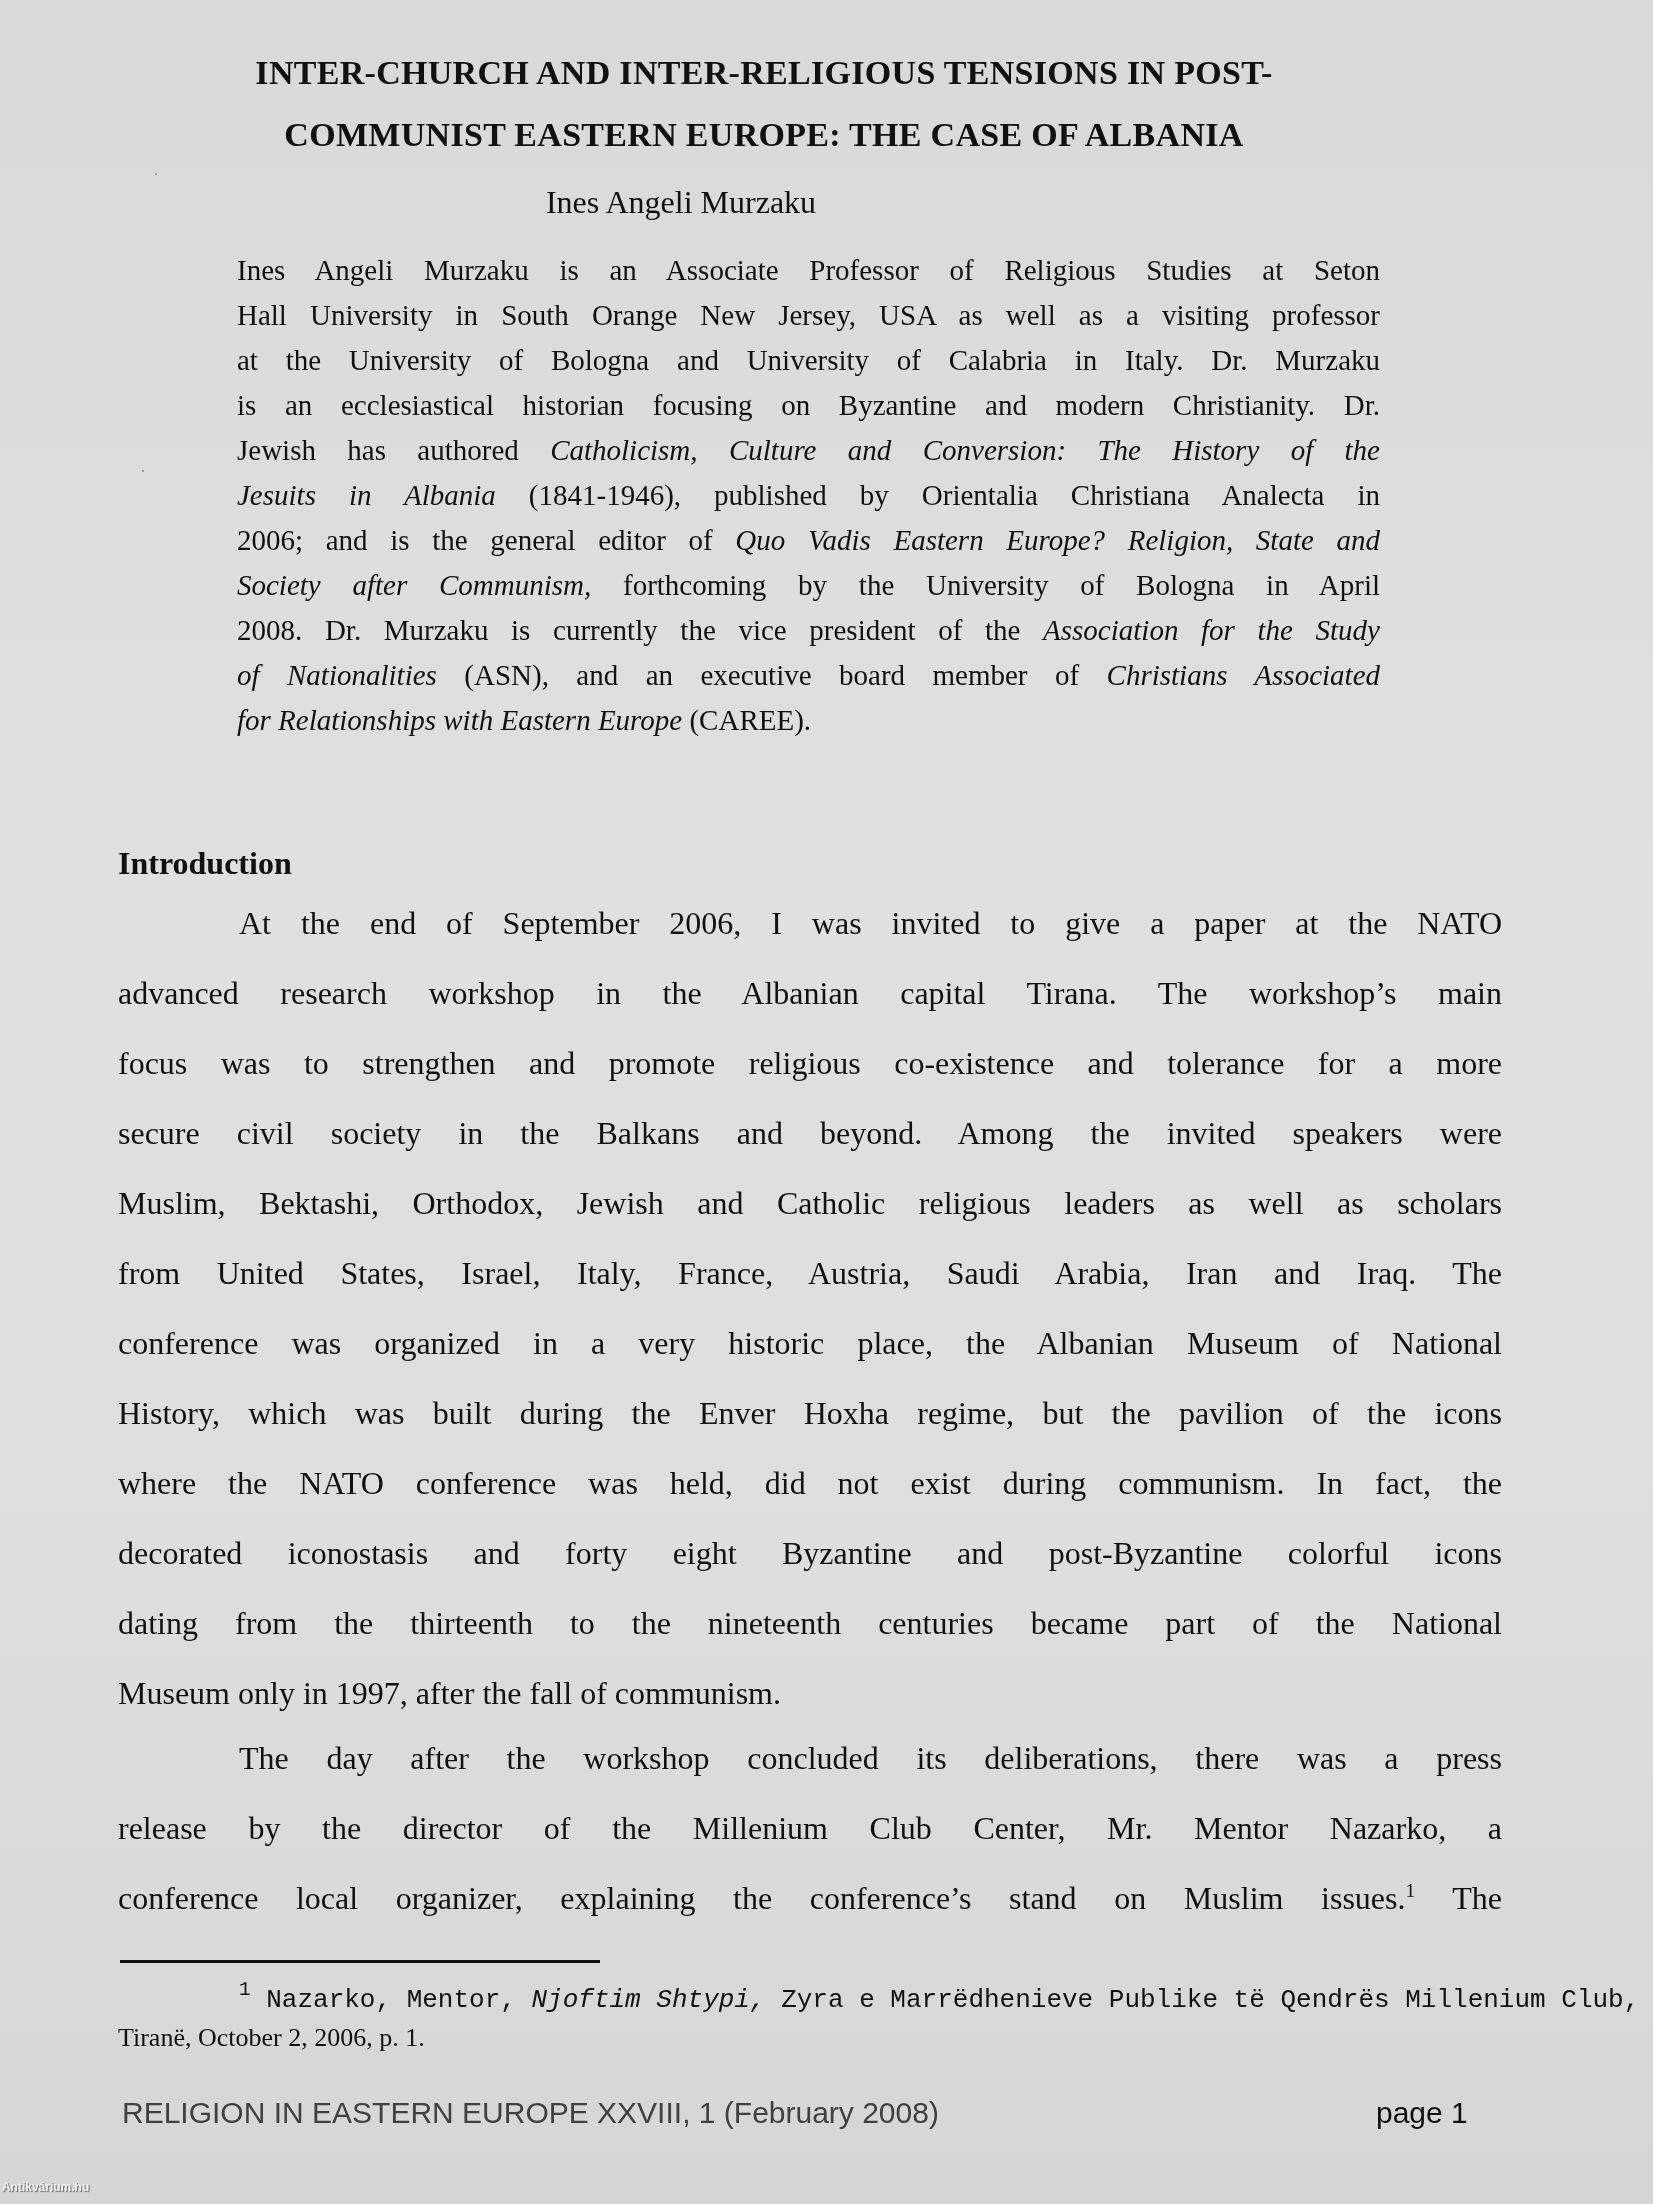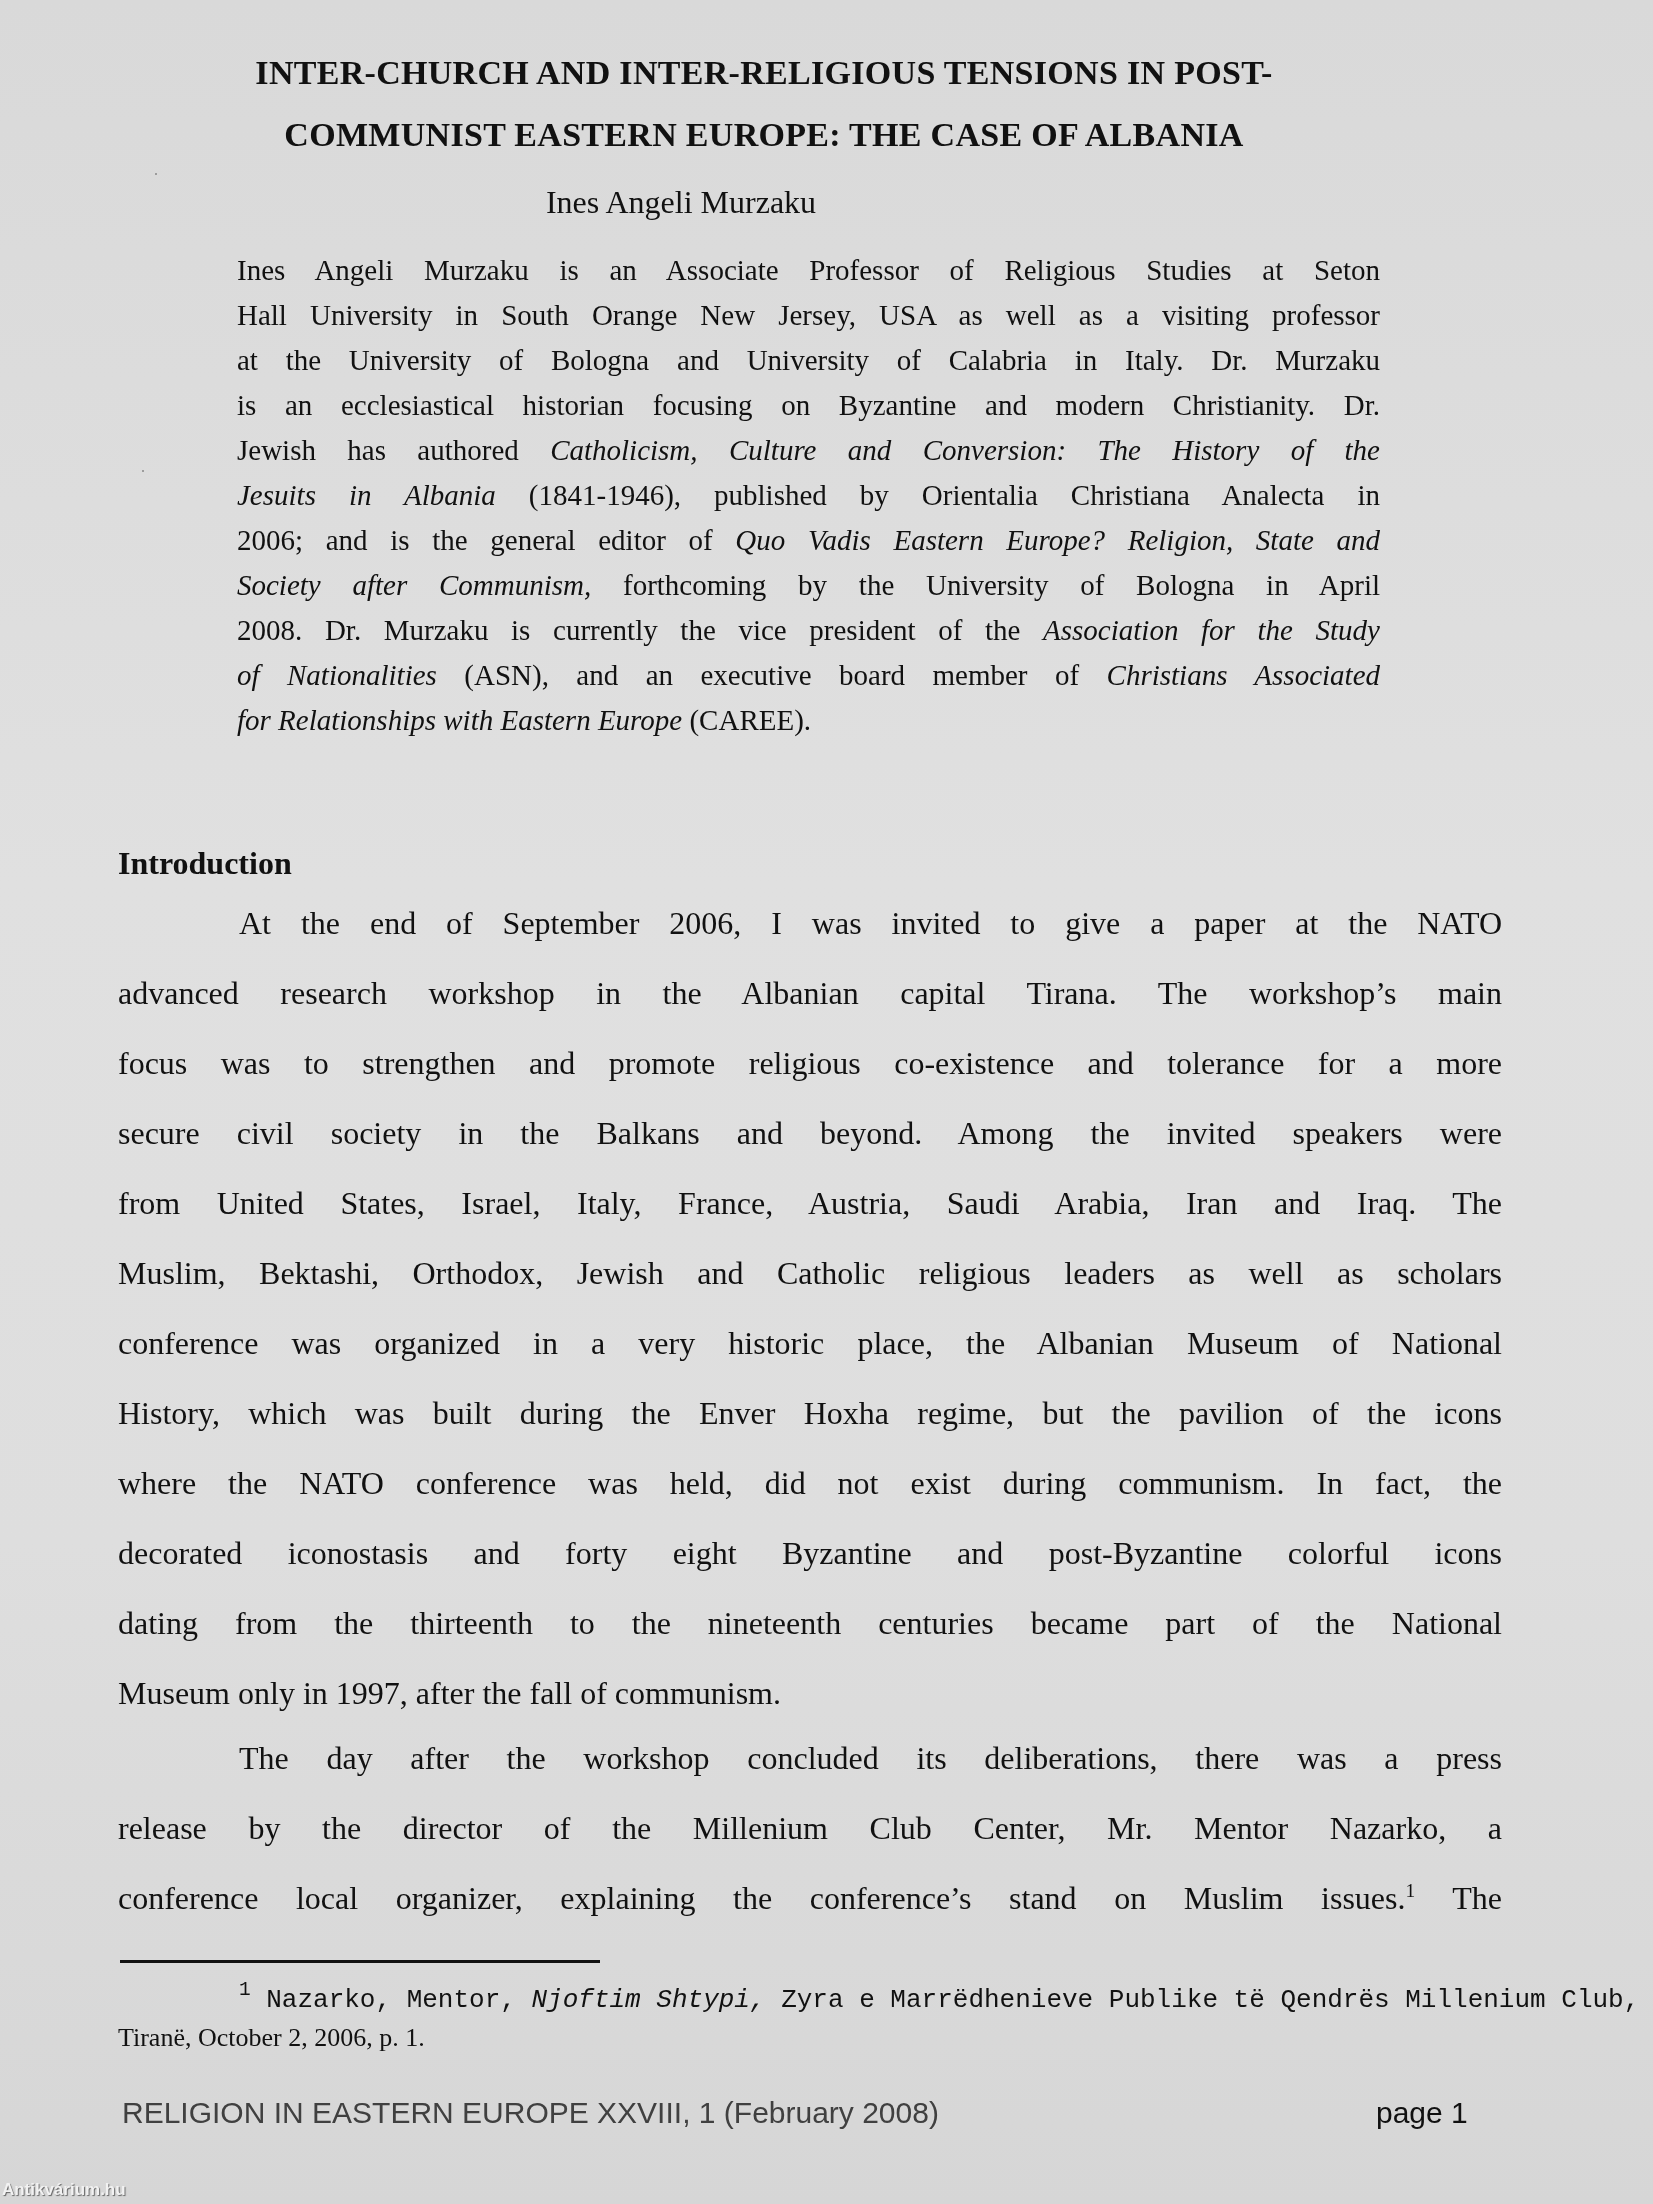--- a/index.html
+++ b/index.html
@@ -106,8 +106,8 @@
       <span class="line">advanced research workshop in the Albanian capital Tirana. The workshop’s main</span>
       <span class="line">focus was to strengthen and promote religious co-existence and tolerance for a more</span>
       <span class="line">secure civil society in the Balkans and beyond. Among the invited speakers were</span>
+      <span class="line">Muslim, Bektashi, Orthodox, Jewish and Catholic religious leaders as well as scholars</span>
       <span class="line">from United States, Israel, Italy, France, Austria, Saudi Arabia, Iran and Iraq. The</span>
-      <span class="line">Muslim, Bektashi, Orthodox, Jewish and Catholic religious leaders as well as scholars</span>
       <span class="line">conference was organized in a very historic place, the Albanian Museum of National</span>
       <span class="line">History, which was built during the Enver Hoxha regime, but the pavilion of the icons</span>
       <span class="line">where the NATO conference was held, did not exist during communism. In fact, the</span>

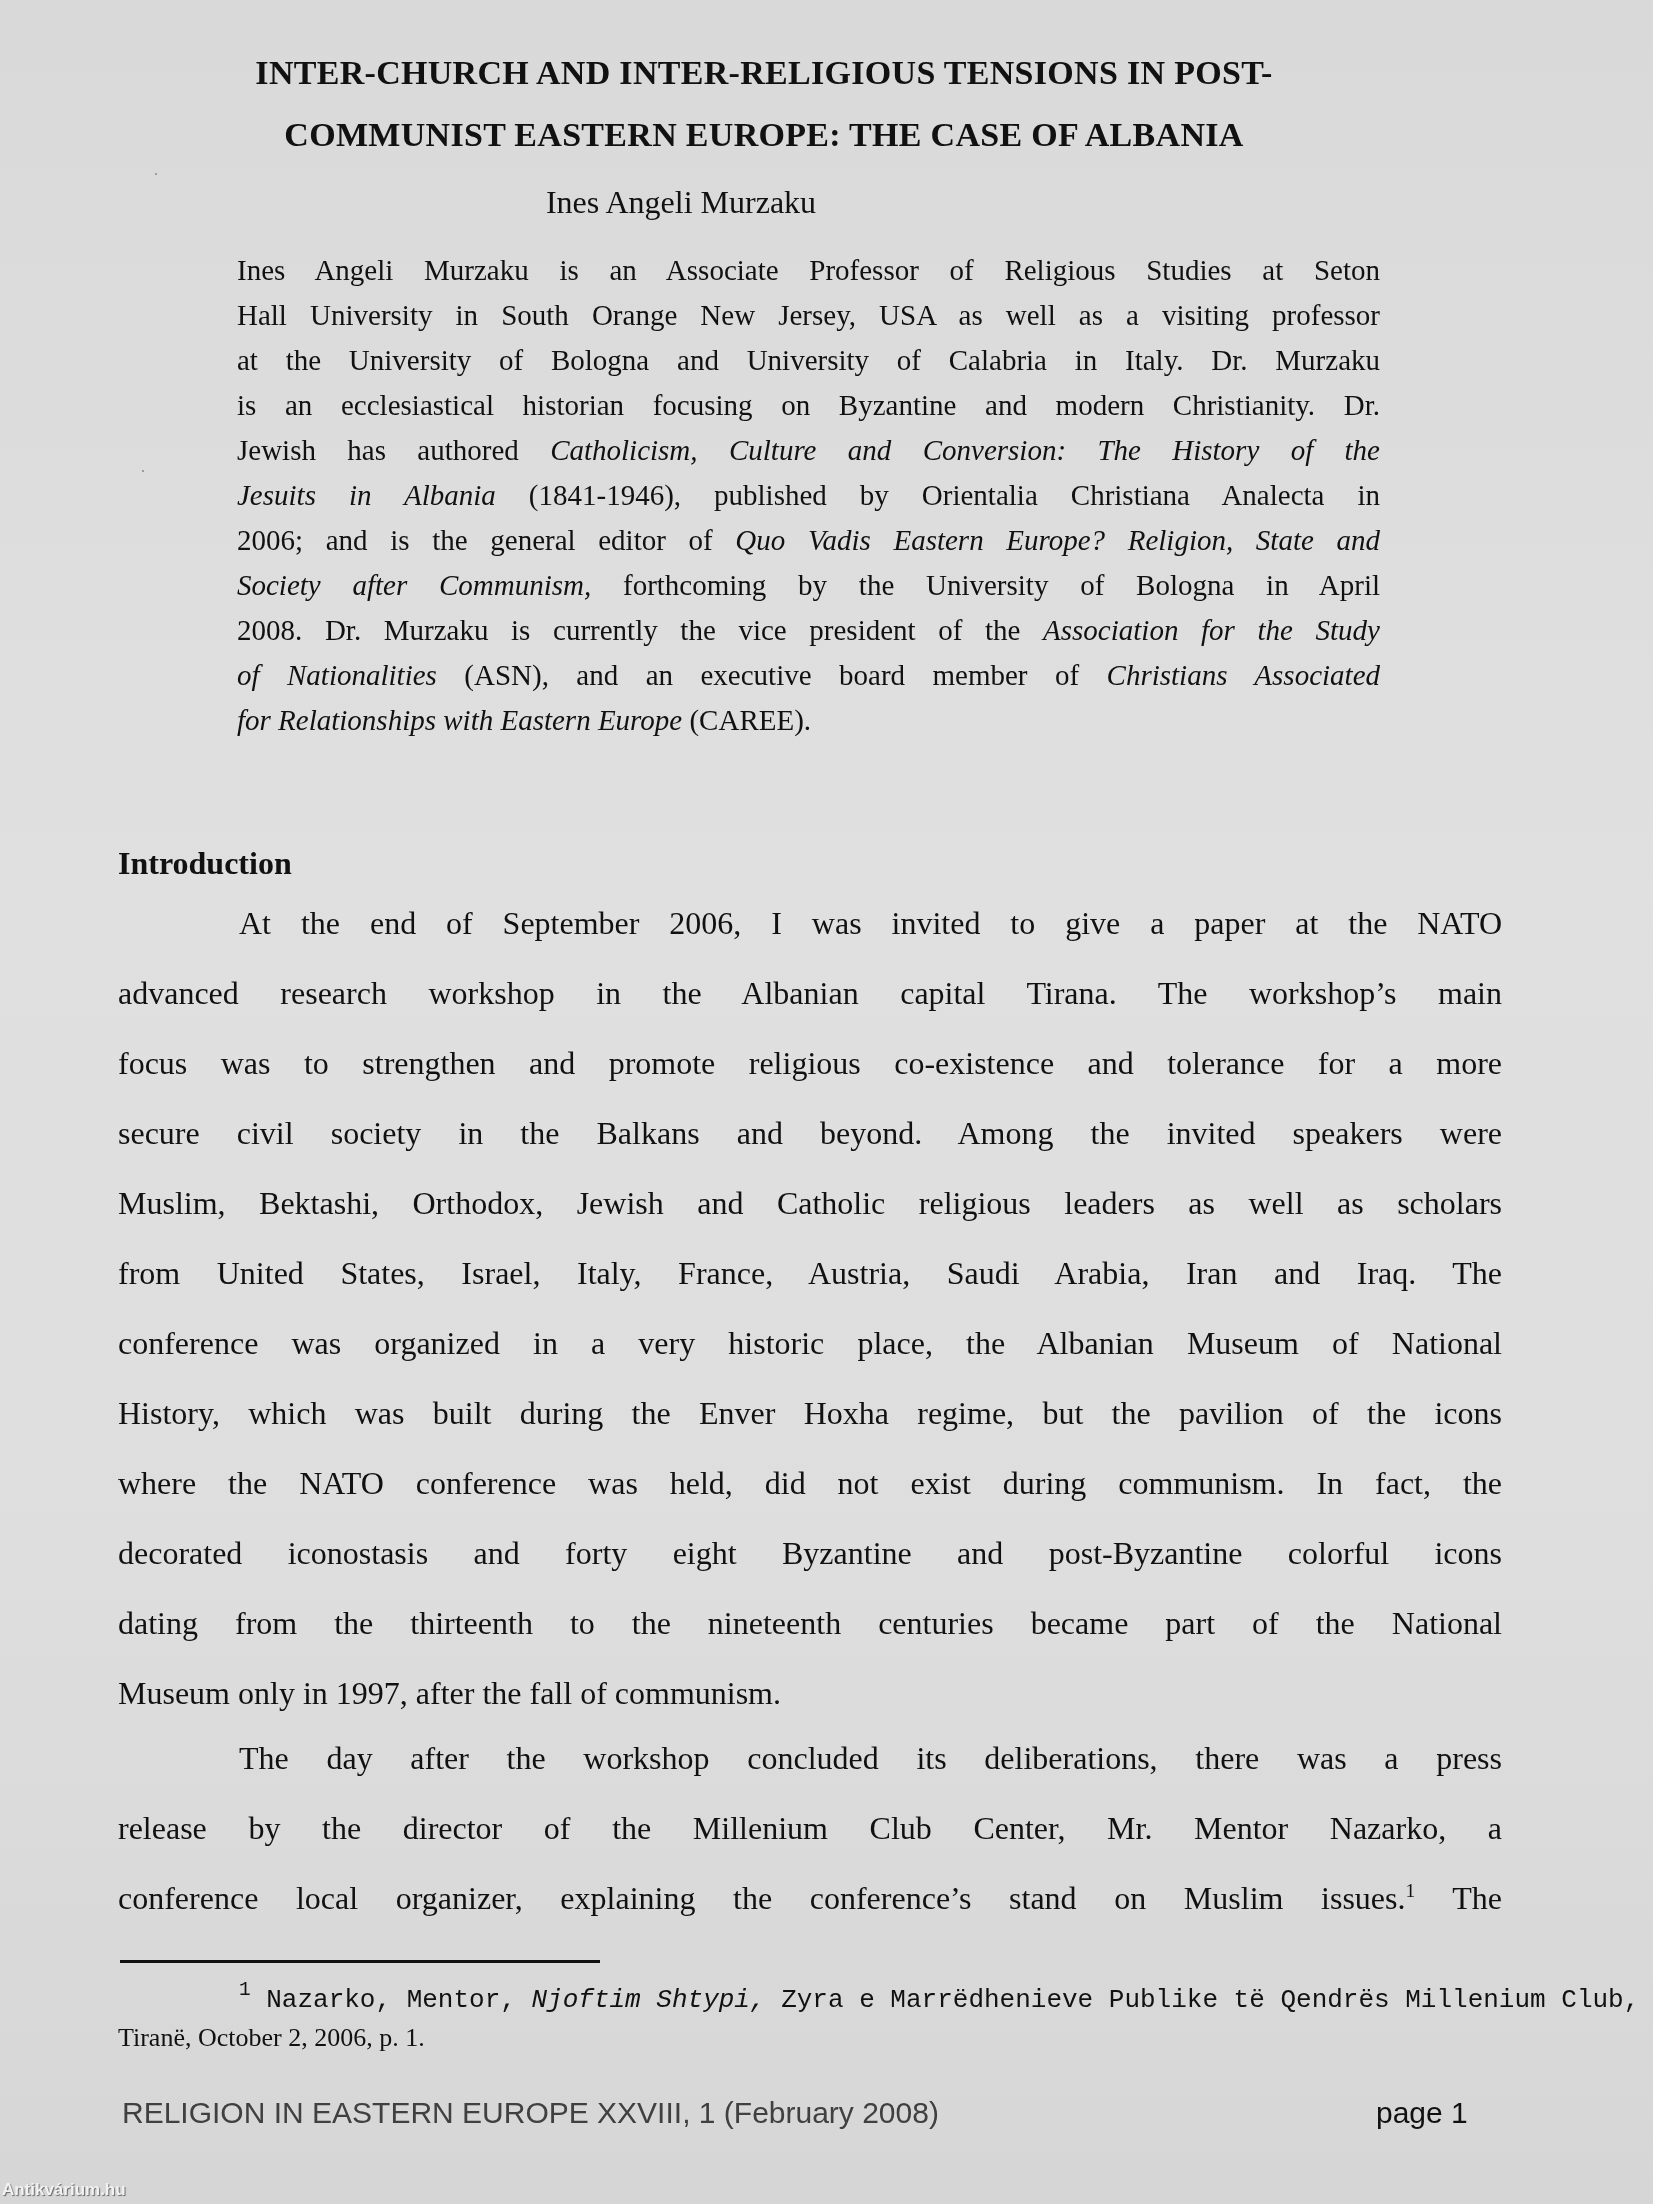--- a/index.html
+++ b/index.html
@@ -72,7 +72,7 @@
     .watermark {
       position: absolute; left: 1.9px; top: 2180px;
       font-family: "Liberation Sans", "DejaVu Sans", sans-serif;
-      font-weight: bold; font-size: 17px; color: #f2f2f2;
+      font-weight: bold; font-size: 12px; color: #f2f2f2;
       text-shadow: 1px 1px 1px #666;
     }
     .speck { position: absolute; width: 1.9px; height: 1.9px; background: #888; border-radius: 50%; }

